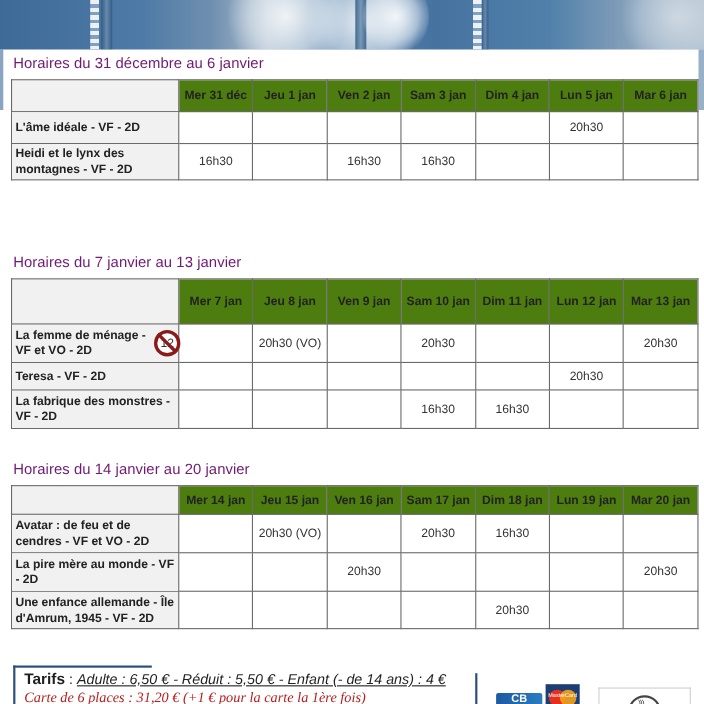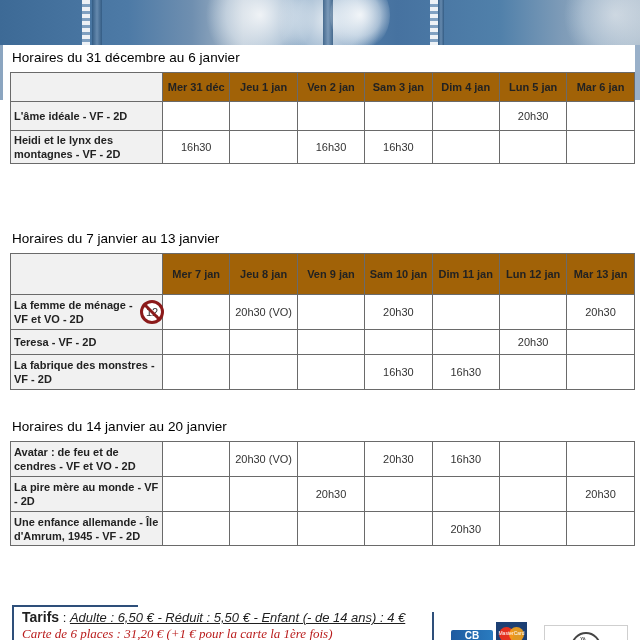--- a/index.html
+++ b/index.html
@@ -16,7 +16,7 @@
   .side-edge-left { position: absolute; left: 0; top: 45px; width: 3px; height: 55px; background: #5a7fa5; opacity: .7; }
   .side-edge-right { position: absolute; left: 635px; top: 45px; width: 5px; height: 55px; background: #6d8fb2; opacity: .7; }
 
-  .section-title { position: absolute; left: 12px; font-size: 13.5px; color: #000000; letter-spacing: 0.05px; }
+  .section-title { position: absolute; left: 12px; font-size: 13.5px; color: #701a75; letter-spacing: 0.05px; }
 
   table.sched { position: absolute; left: 10px; border-collapse: collapse; table-layout: fixed; width: 624px; }
   table.sched td, table.sched th { border: 1px solid #6a6a6a; font-size: 11px; }

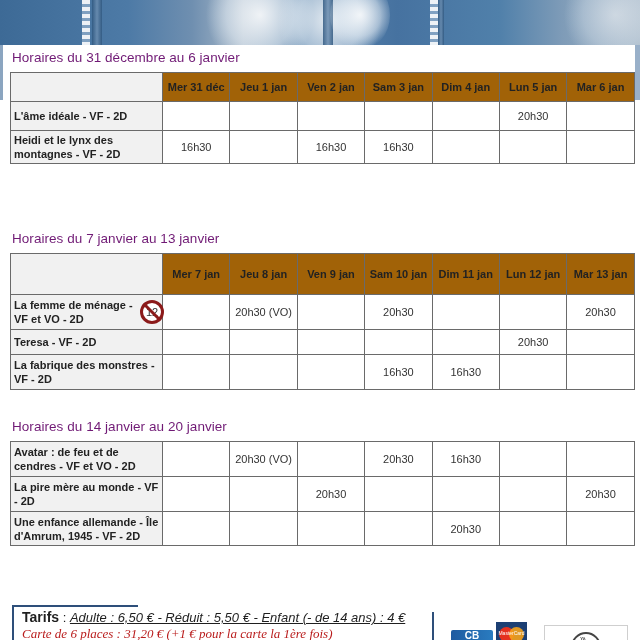--- a/index.html
+++ b/index.html
@@ -20,7 +20,7 @@
 
   table.sched { position: absolute; left: 10px; border-collapse: collapse; table-layout: fixed; width: 624px; }
   table.sched td, table.sched th { border: 1px solid #6a6a6a; font-size: 11px; }
-  table.sched th { background: #a16207; font-weight: bold; text-align: center; color: #222; white-space: nowrap; }
+  table.sched th { background: #4d7c0f; font-weight: bold; text-align: center; color: #222; white-space: nowrap; }
   table.sched th.corner { background: #f1f1f1; }
   table.sched td.film { background: #f1f1f1; font-weight: bold; padding: 0 3px; line-height: 14px; text-align: left; color: #222; position: relative; }
   table.sched td.slot { background: #fff; text-align: center; color: #333; }

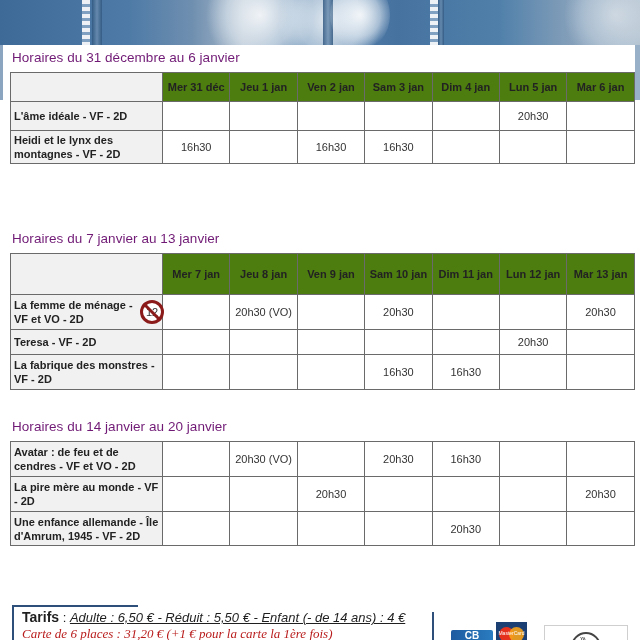--- a/index.html
+++ b/index.html
@@ -193,6 +193,16 @@
       <col class="c-day">
     </colgroup>
   <tbody>
+      <tr style="height:26px">
+    <th class="corner"></th>
+    <th>Mer 14  jan</th>
+    <th>Jeu 15  jan</th>
+    <th>Ven 16  jan</th>
+    <th>Sam 17  jan</th>
+    <th>Dim 18  jan</th>
+    <th>Lun 19  jan</th>
+    <th>Mar 20  jan</th>
+  </tr>
   <tr style="height:35px">
     <td class="film">Avatar : de feu et de cendres - VF et VO - 2D</td>
     <td class="slot"></td>

